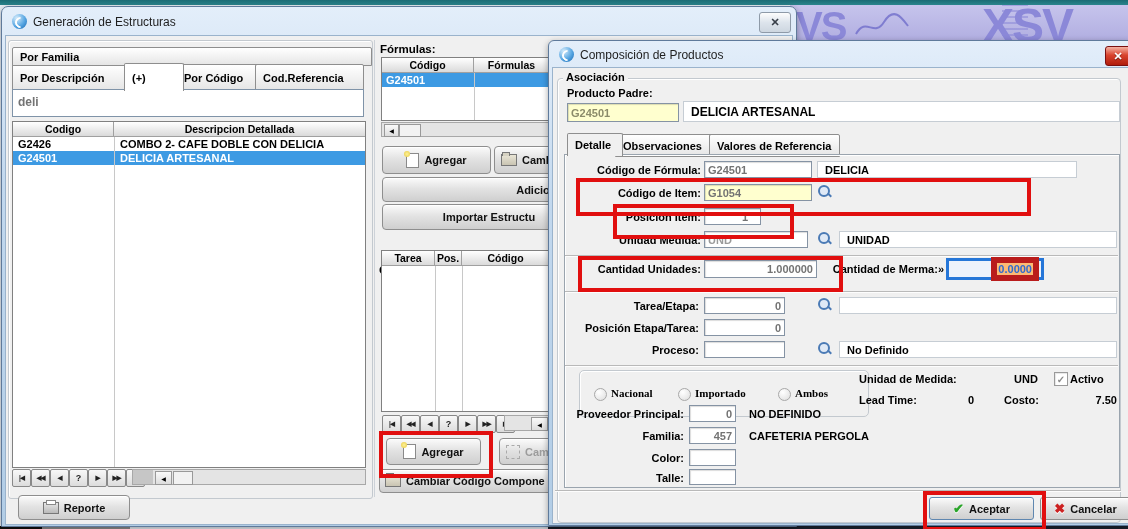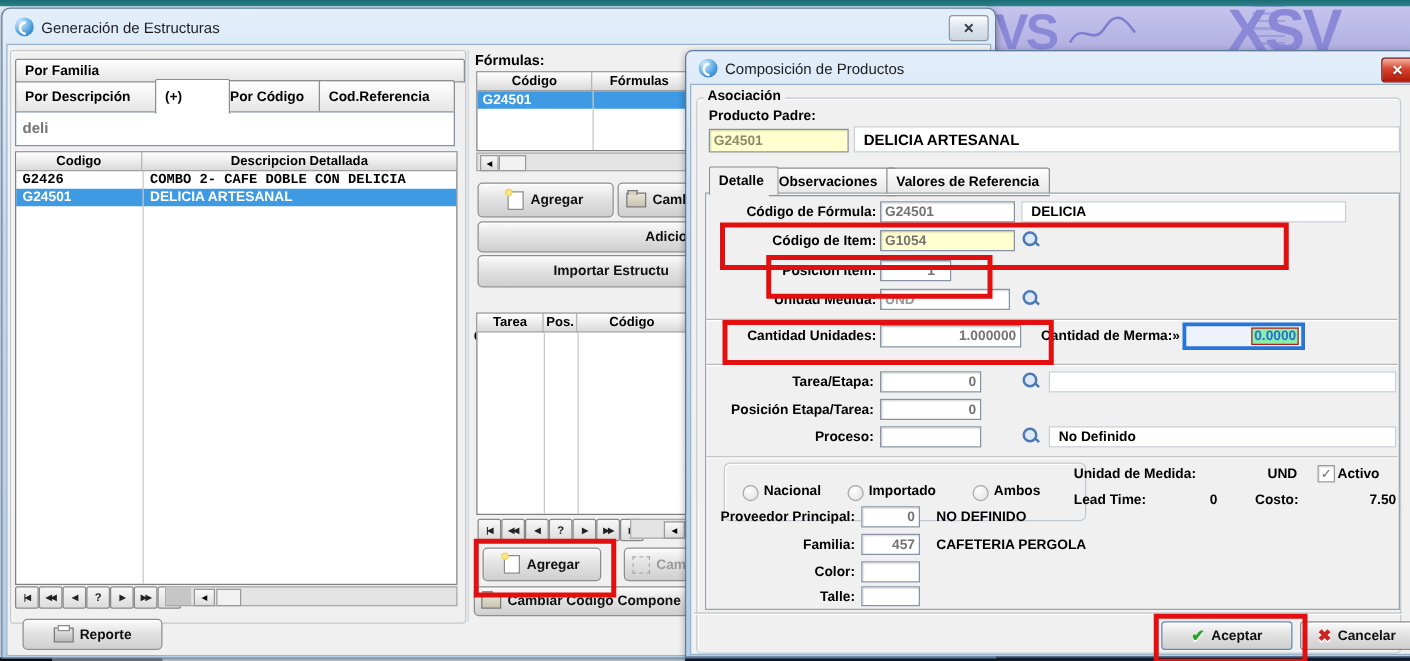--- a/index.html
+++ b/index.html
@@ -110,7 +110,7 @@
         <div class="th" style="width:101px;">Codigo</div>
         <div class="th" style="flex:1;border-right:none;">Descripcion Detallada</div>
       </div>
-      <div class="trow" style="height:14px;font-family:Liberation Mono, monospace;">
+      <div class="trow" style="height:14px;">
         <div style="width:101px;padding-left:5px;box-sizing:border-box;">G2426</div>
         <div style="flex:1;padding-left:6px;">COMBO 2- CAFE DOBLE CON DELICIA</div>
       </div>

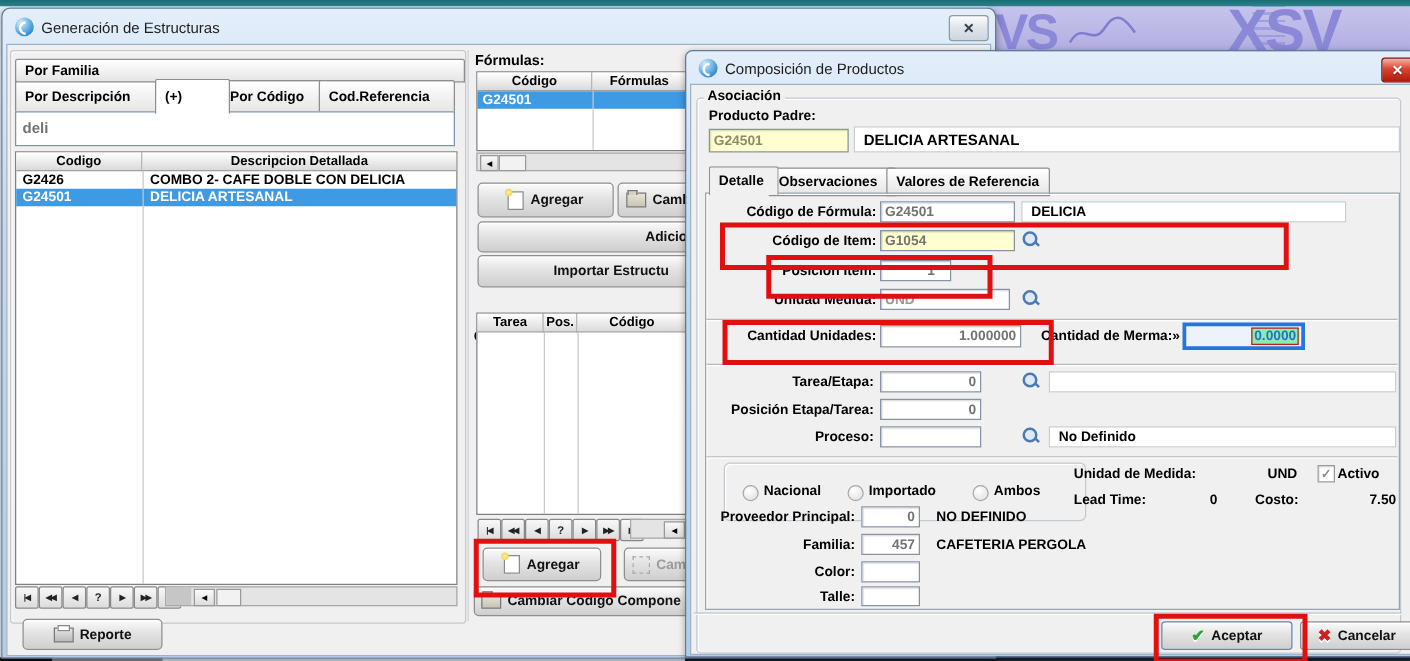--- a/index.html
+++ b/index.html
@@ -243,6 +243,7 @@
     <div class="flabel" style="left:20px;top:193px;width:132px;">Unidad Medida:</div>
     <input class="abs fld gray-text" style="left: 155px; top: 190px; width: 104px; height: 17px;" readonly="" value="UND">
     <span class="abs mag" style="left:268px;top:190px;"></span>
+    <div class="abs band" style="left:290px;top:190px;width:278px;height:17px;">UNIDAD</div>
 
     <div class="abs etch" style="left:16px;top:214px;width:553px;"></div>
 

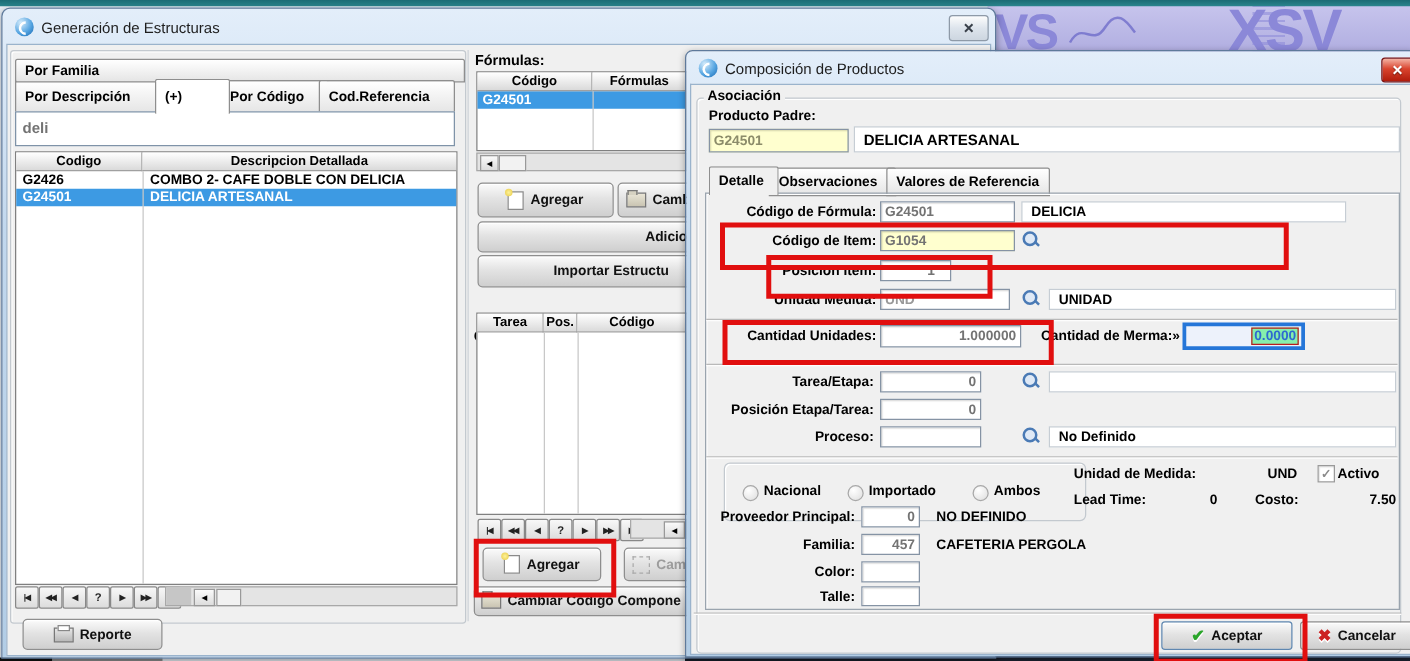--- a/index.html
+++ b/index.html
@@ -65,7 +65,7 @@
   .chk{width:12px;height:12px;background:#fff;border:1px solid #9a9a9a;display:flex;align-items:center;justify-content:center;font-size:10px;font-weight:700;color:#8a8a8a;box-shadow:inset 1px 1px 1px rgba(0,0,0,.1);}
   .radio{width:11px;height:11px;border-radius:50%;border:1px solid #a8a8a8;background:radial-gradient(circle at 35% 30%,#fff,#ddd);}
   .merma{border:3px solid #2576d8;background:#edf2fb;display:flex;align-items:center;justify-content:flex-end;padding-right:2px;box-sizing:border-box;}
-  .merma span{border:1px solid #b91c1c;background:#86efac;color:#2e6ad0;font-weight:700;font-size:11px;padding:0 1px;}
+  .merma span{border:6px solid #b91c1c;background:#fdba74;color:#2e6ad0;font-weight:700;font-size:11px;padding:0 1px;}
   .glabel{font-weight:700;font-size:11.5px;color:#000;}
 </style>
 </head>

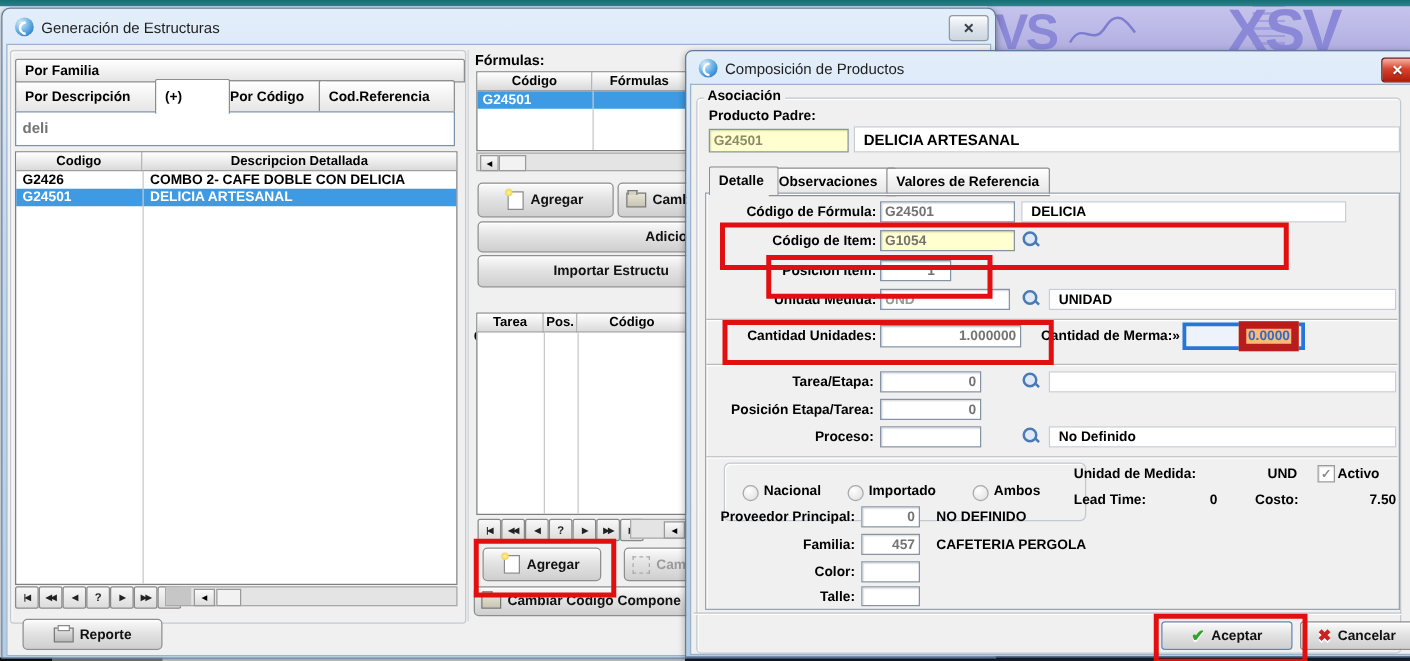--- a/index.html
+++ b/index.html
@@ -41,7 +41,7 @@
   .flabel{position:absolute;text-align:right;font-weight:700;font-size:11px;color:#000;}
   .llabel{position:absolute;font-weight:700;font-size:11px;color:#000;}
   .etch{border-top:1px solid #b9b9b9;border-bottom:1px solid #fdfdfd;height:0;}
-  .gbox{border:1px solid #c3c9cf;border-radius:3px;box-shadow:inset 1px 1px 0 #fff;}
+  .gbox{border:1px solid #c3c9cf;border-radius:3px;box-shadow:inset 1px 1px 0 #fff;font-family:Liberation Serif, serif;}
   .redbox{border:4px solid #e10f0f;z-index:40;pointer-events:none;}
   .th{background:linear-gradient(#ffffff,#dadada);border-right:1px solid #a0a0a0;border-bottom:1px solid #a0a0a0;display:flex;align-items:center;justify-content:center;font-weight:700;font-size:10.5px;box-sizing:border-box;}
   .tbl{background:#fff;border:1px solid #808080;box-sizing:border-box;}

